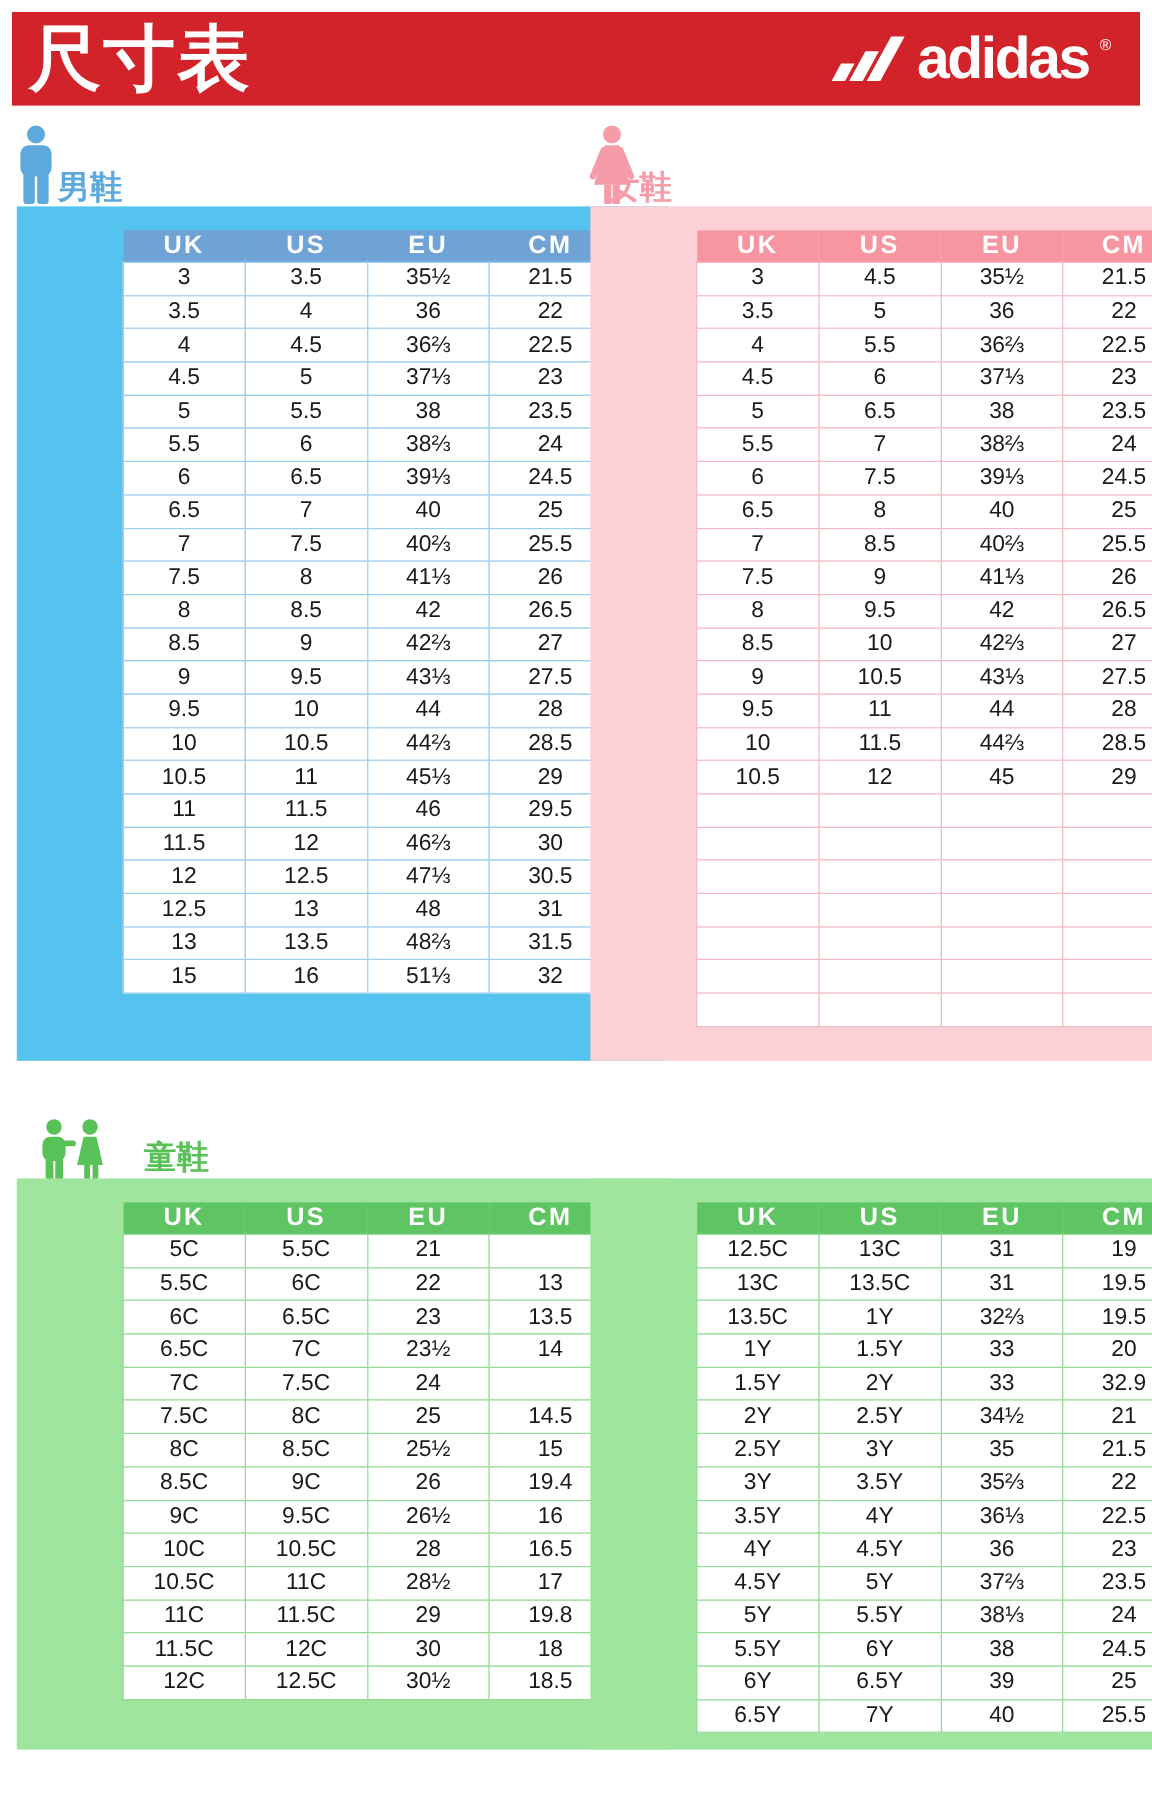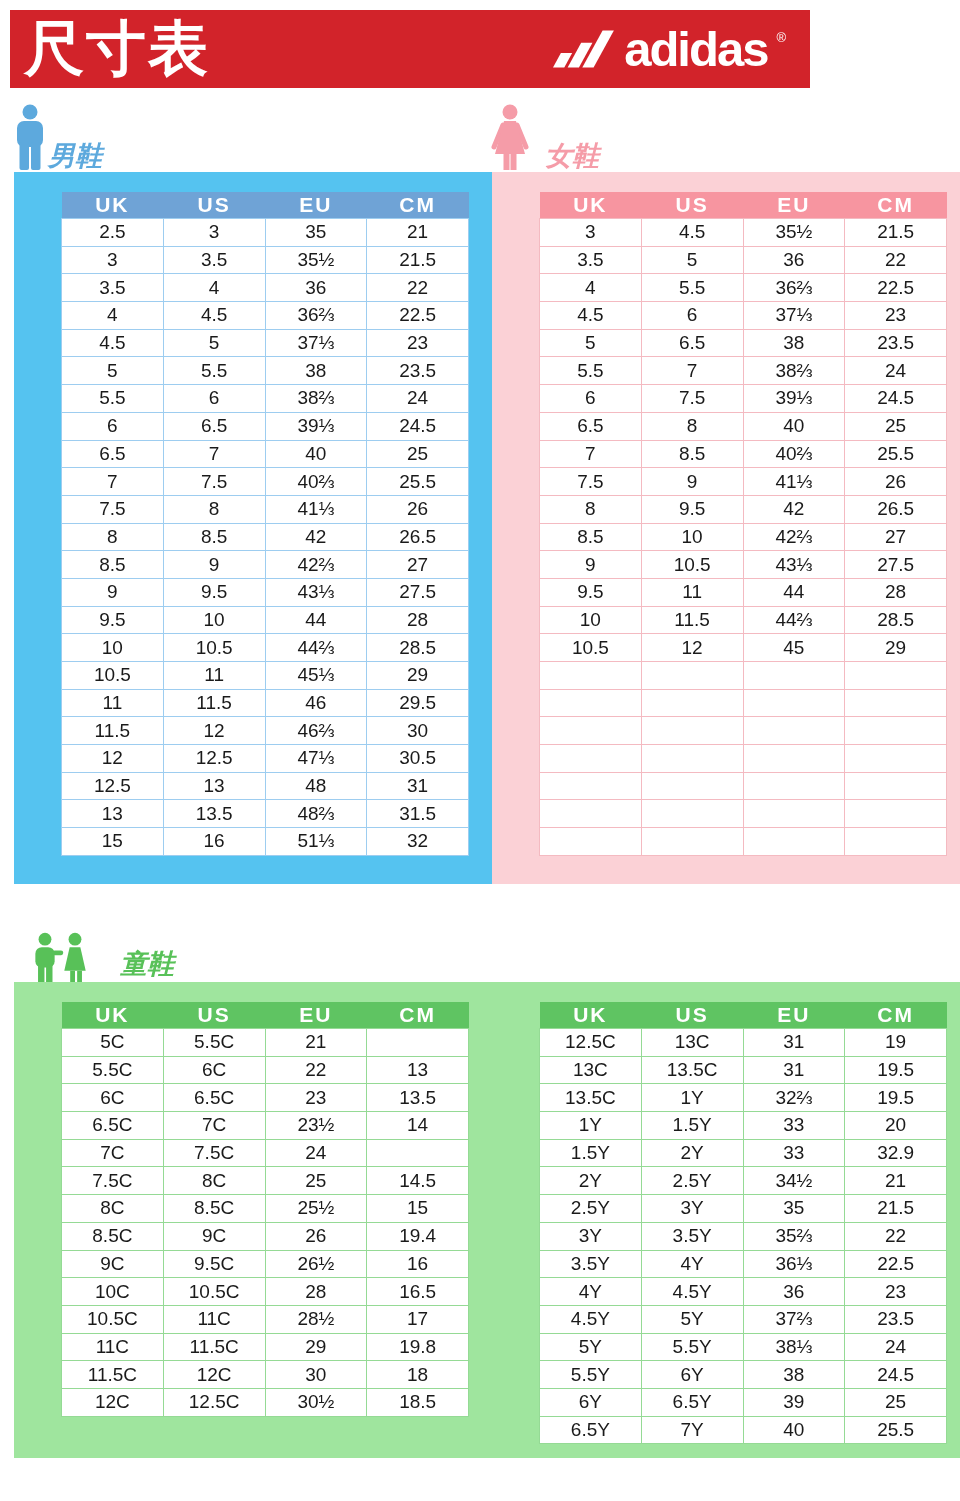--- a/index.html
+++ b/index.html
@@ -10,7 +10,7 @@
   }
   
   .top-banner {
-    position:absolute; left:10px; top:10px; width:800px; height:78px;
+    position:absolute; left:10px; top:10px; width:940px; height:78px;
     background:var(--red); display:flex; align-items:center; justify-content:space-between;
   }
   .page-title {

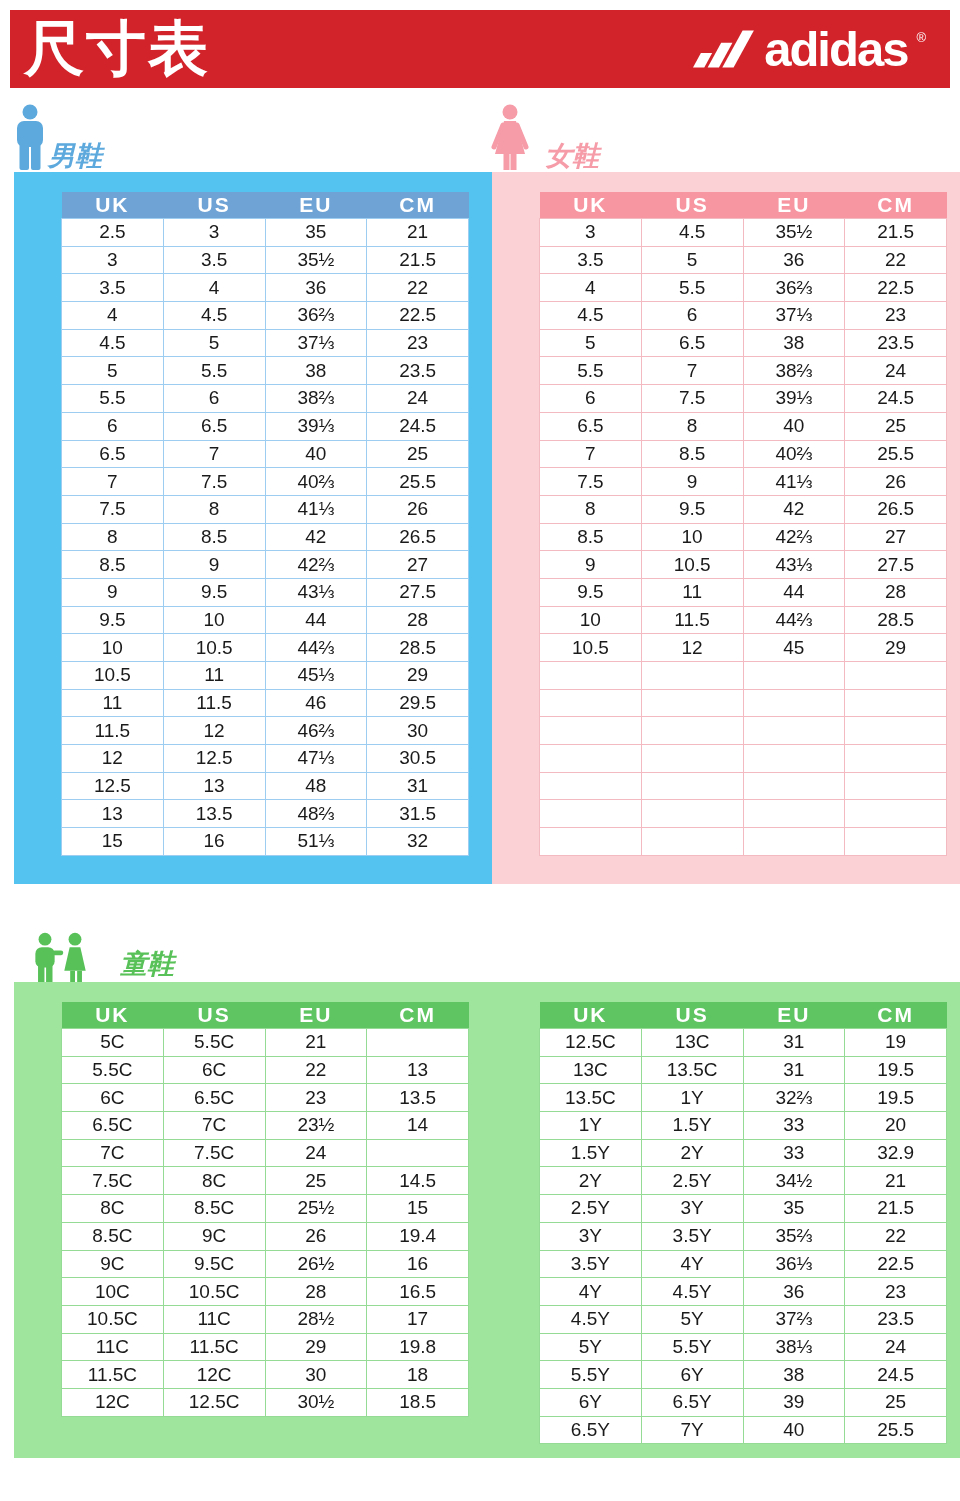--- a/index.html
+++ b/index.html
@@ -22,7 +22,7 @@
   .wordmark { color:#fff; font-size:49px; font-weight:bold; letter-spacing:-2px; line-height:0.82; }
   .regmark { color:#fff; font-size:13px; line-height:1; align-self:flex-start; margin-top:2px; }
   
-  .section-label { position:absolute; font-size:27px; font-weight:bold;font-style:italic; }
+  .section-label { position:absolute; font-size:27px; font-weight:bold; }
   .men-label   { left:48px;  top:138px; color:var(--blue_label); }
   .women-label { left:545px; top:138px; color:var(--pink_label); }
   .kids-label  { left:96px;  top:946px; color:var(--green_label);margin-left:24px; }

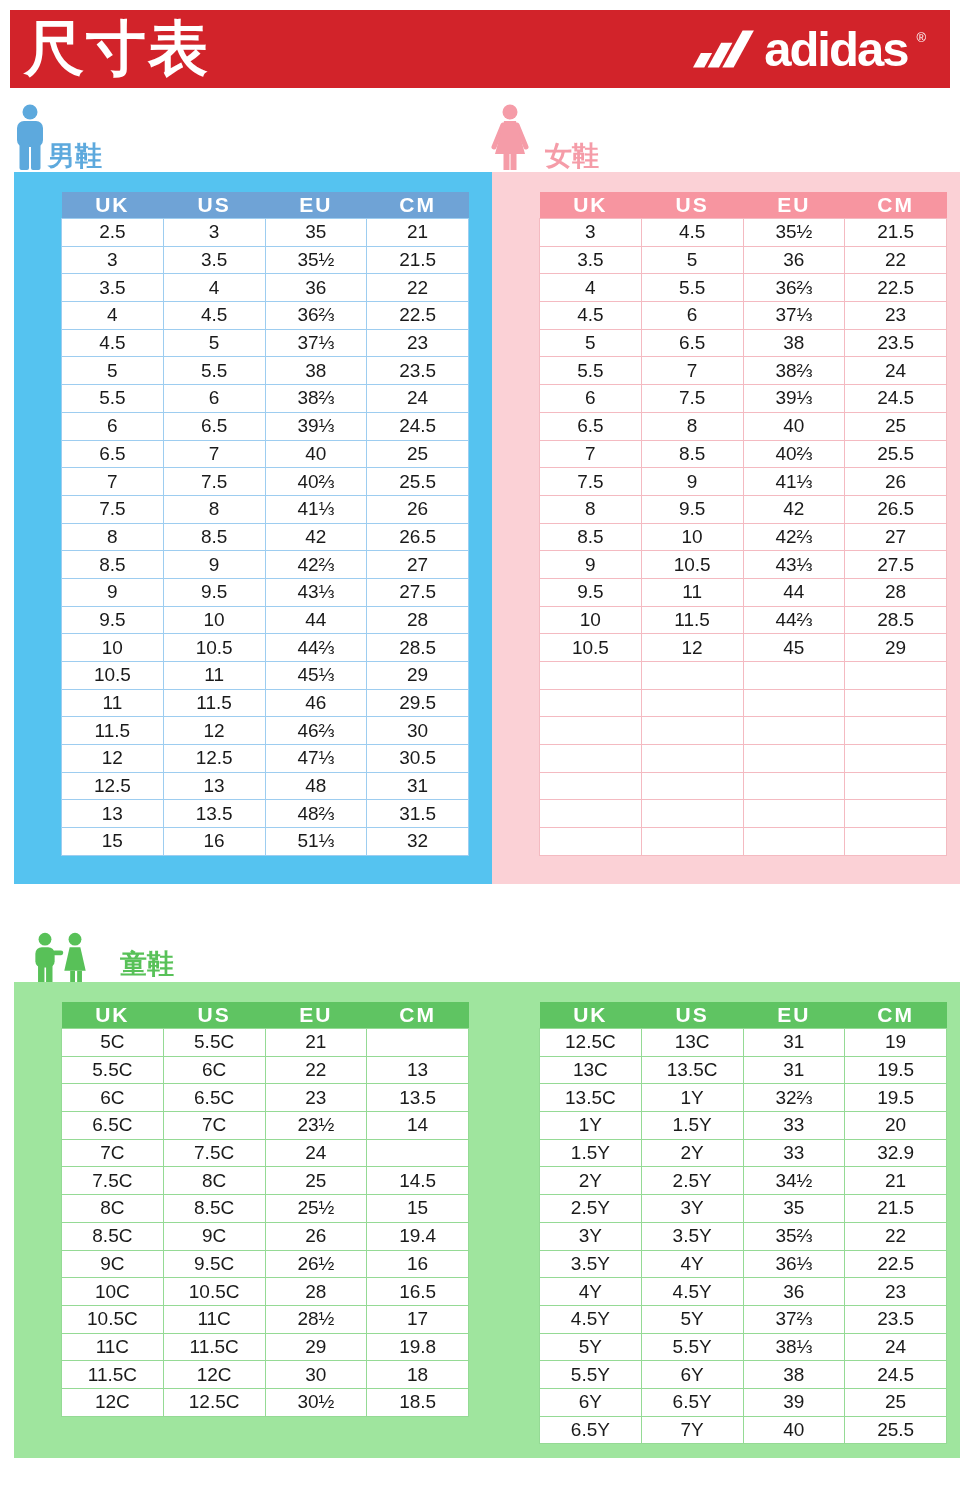--- a/index.html
+++ b/index.html
@@ -24,7 +24,7 @@
   
   .section-label { position:absolute; font-size:27px; font-weight:bold; }
   .men-label   { left:48px;  top:138px; color:var(--blue_label); }
-  .women-label { left:545px; top:138px; color:var(--pink_label); }
+  .women-label { left:506px; top:138px; color:var(--pink_label); }
   .kids-label  { left:96px;  top:946px; color:var(--green_label);margin-left:24px; }
   .person-icon { position:absolute; }
   .man-icon    { left:14px;  top:104px; }

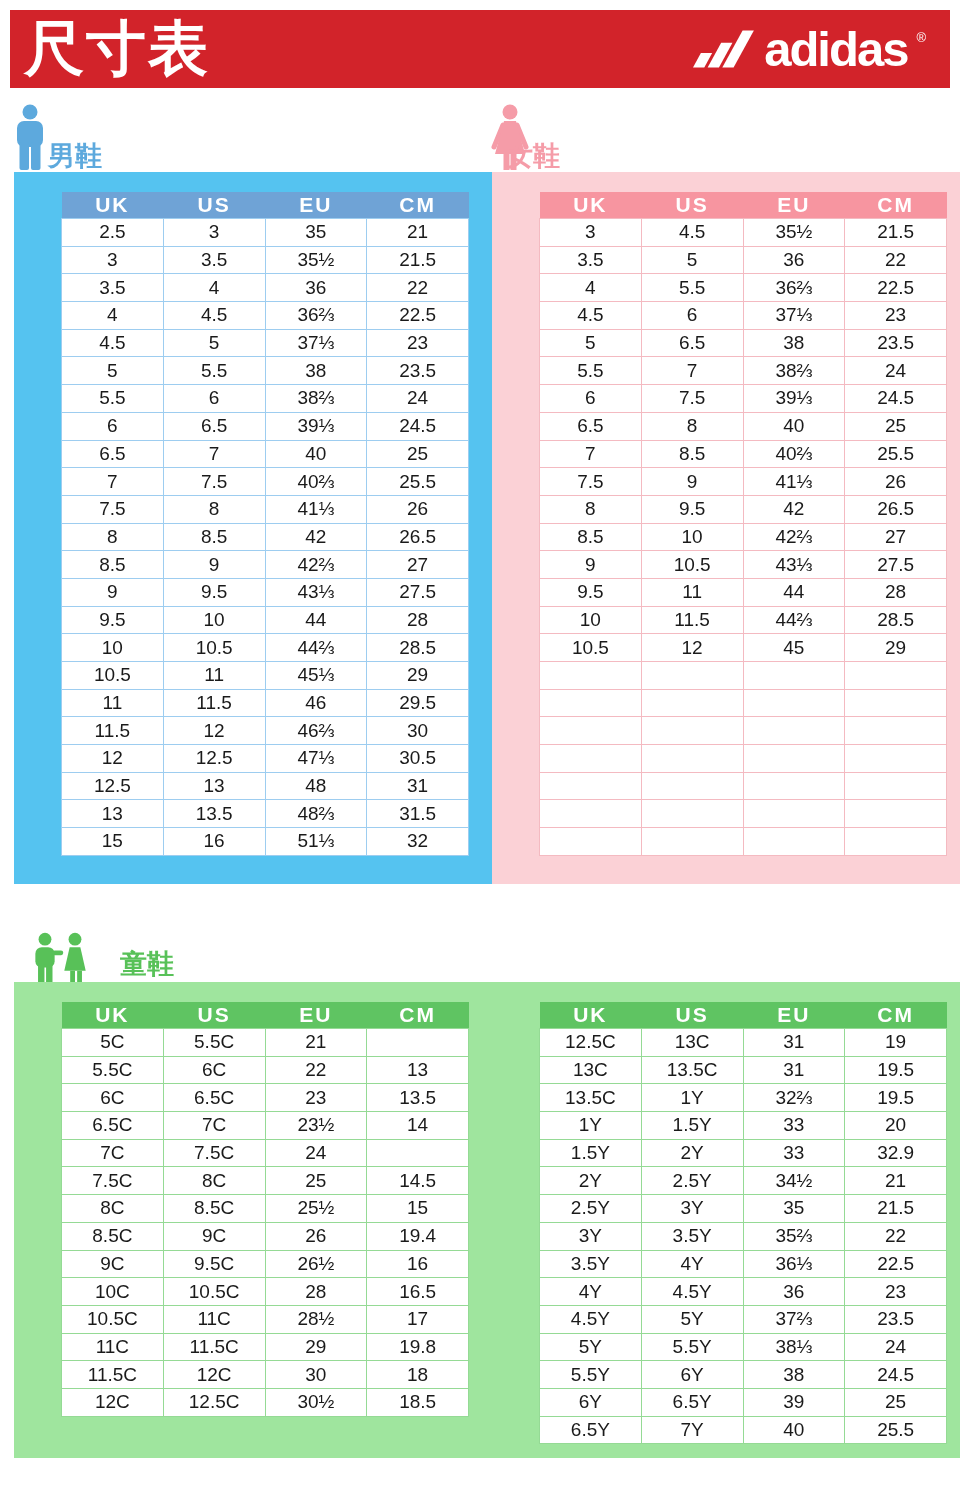--- a/index.html
+++ b/index.html
@@ -31,7 +31,7 @@
   .woman-icon  { left:488px; top:104px; }
   .kids-icon   { left:30px;  top:928px; }
   
-  .frame { position:absolute; width:502px; }
+  .frame { position:absolute; width:502px;padding-left:41px; }
   .frame.tall  { top:172px; height:712px; }
   .frame.short { top:982px; height:476px; }
   .frame.left  { left:14px; }

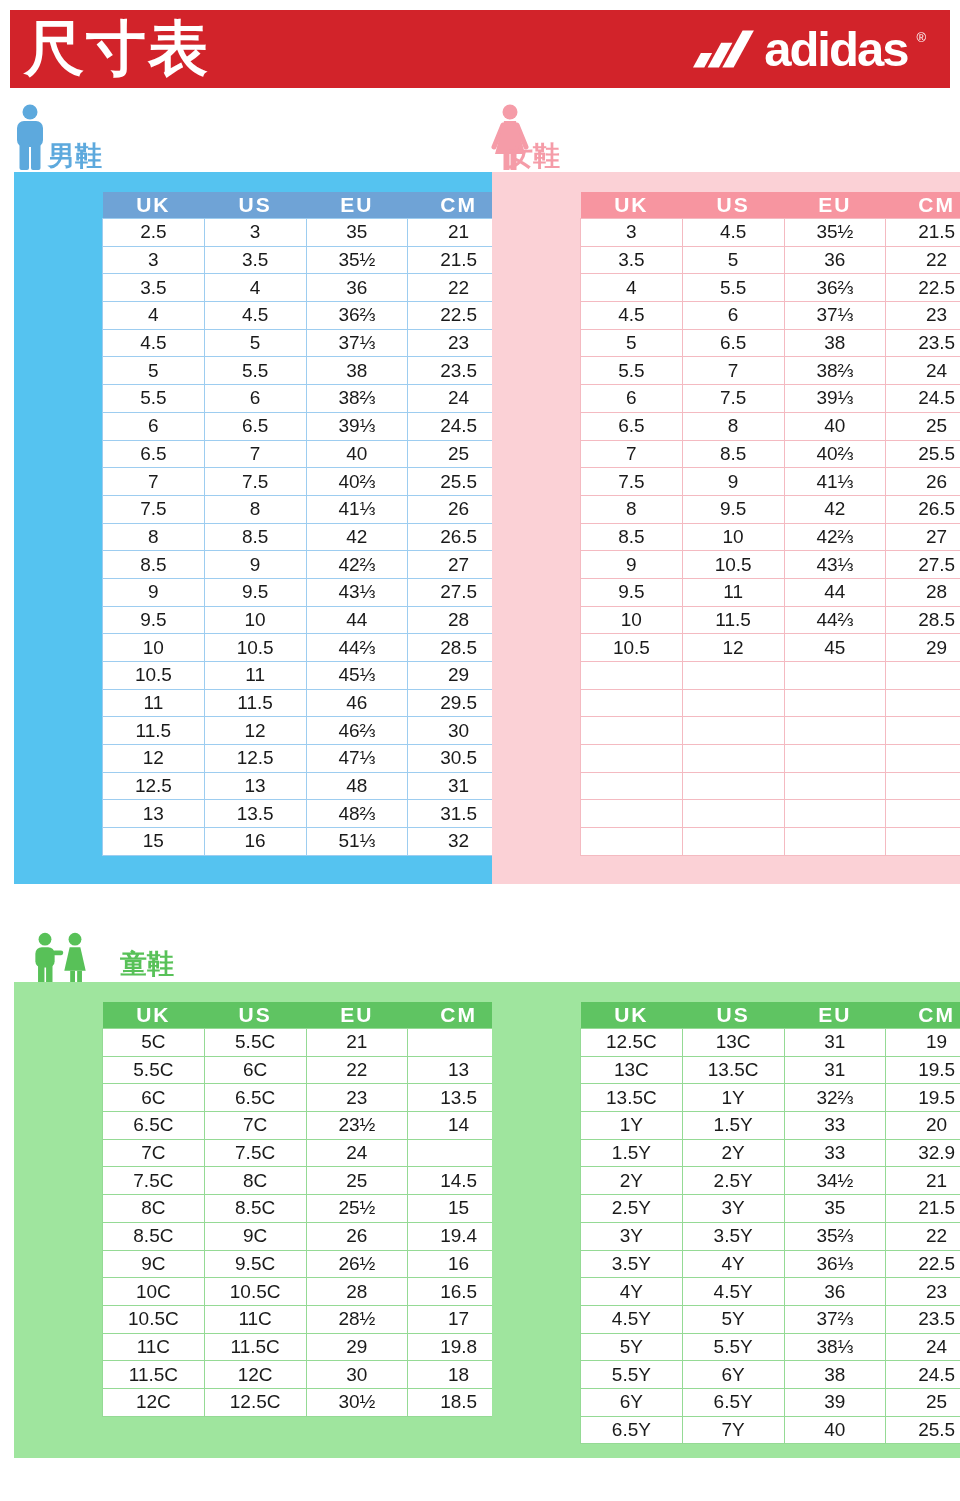--- a/index.html
+++ b/index.html
@@ -96,12 +96,6 @@
         </thead>
         <tbody>
           <tr>
-            <td>2.5</td>
-            <td>3</td>
-            <td>35</td>
-            <td>21</td>
-          </tr>
-          <tr>
             <td>3</td>
             <td>3.5</td>
             <td>35½</td>

